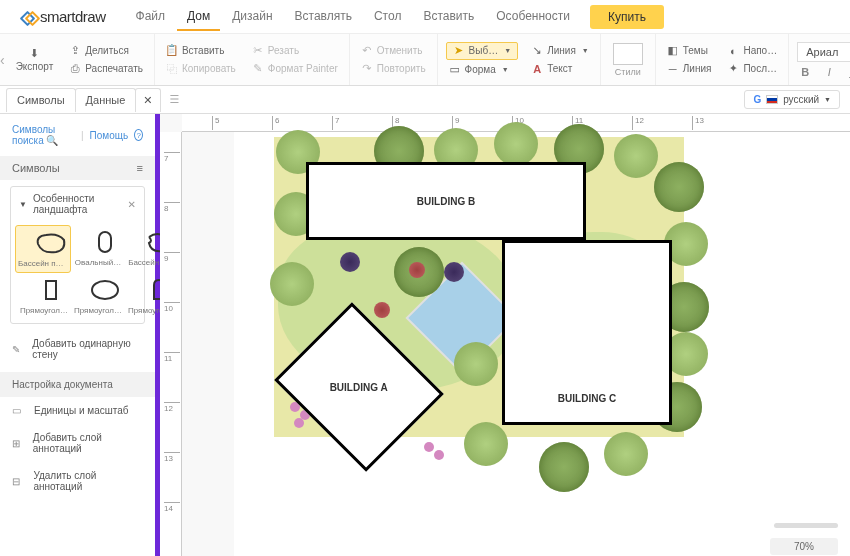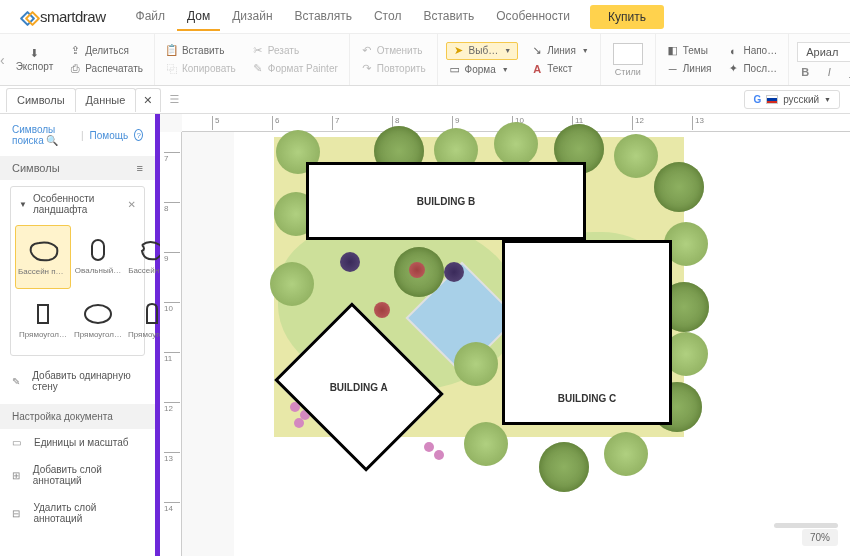--- a/index.html
+++ b/index.html
@@ -61,7 +61,7 @@
 .sb-group-hdr .chev { font-size: 8px; }
 .sb-group-hdr .x { margin-left: auto; color: #999; cursor: pointer; }
 .sym-grid { display: grid; grid-template-columns: repeat(3, 1fr); gap: 0; padding: 4px; }
-.sym-cell { display: flex; flex-direction: column; align-items: center; padding: 12px 2px; cursor: pointer; }
+.sym-cell { display: flex; flex-direction: column; align-items: flex-end; padding: 4px 2px; cursor: pointer; }
 .sym-cell.sel { background: #fff3cc; border: 1px solid #f5c94d; border-radius: 3px; }
 .sym-shape { width: 36px; height: 26px; margin-bottom: 3px; display: flex; align-items: center; justify-content: center; }
 .sym-label { font-size: 8px; color: #777; text-align: center; white-space: nowrap; overflow: hidden; text-overflow: ellipsis; width: 50px; }

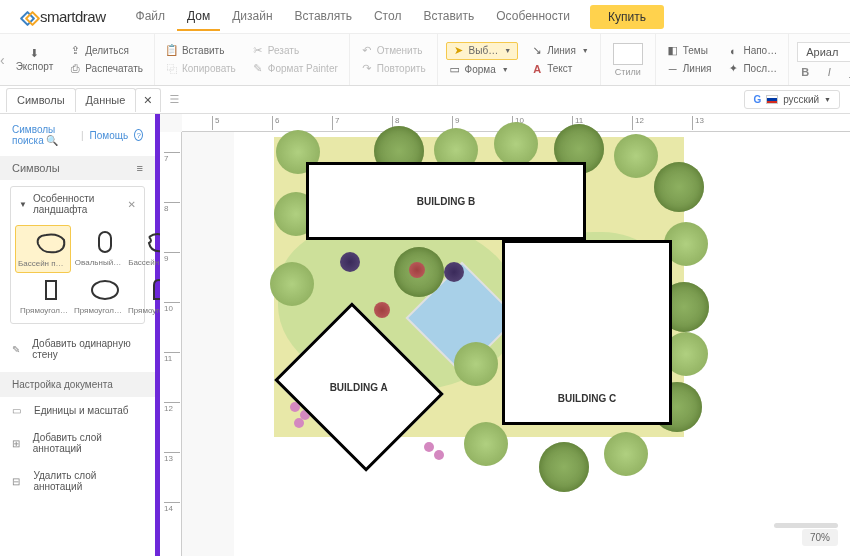--- a/index.html
+++ b/index.html
@@ -76,7 +76,7 @@
 .ruler-v { position: absolute; top: 18px; left: 0; width: 22px; bottom: 0; background: #fff; border-right: 1px solid #ccc; font-size: 8px; color: #888; }
 .ruler-v .tick { position: absolute; left: 4px; border-top: 1px solid #aaa; width: 16px; padding-top: 1px; }
 .page { position: absolute; left: 74px; top: 18px; width: 690px; height: 440px; background: #fff; }
-.zoom-badge { position: absolute; right: 12px; bottom: 10px; font-size: 10px; color: #666; background: rgba(240,240,240,0.9); padding: 3px 8px; border-radius: 3px; }
+.zoom-badge { position: absolute; right: 12px; bottom: 1px; font-size: 10px; color: #666; background: rgba(240,240,240,0.9); padding: 3px 24px; border-radius: 3px; }
 .scroll-track { position: absolute; right: 12px; bottom: 28px; width: 64px; height: 5px; background: #ddd; border-radius: 3px; }
 
 

